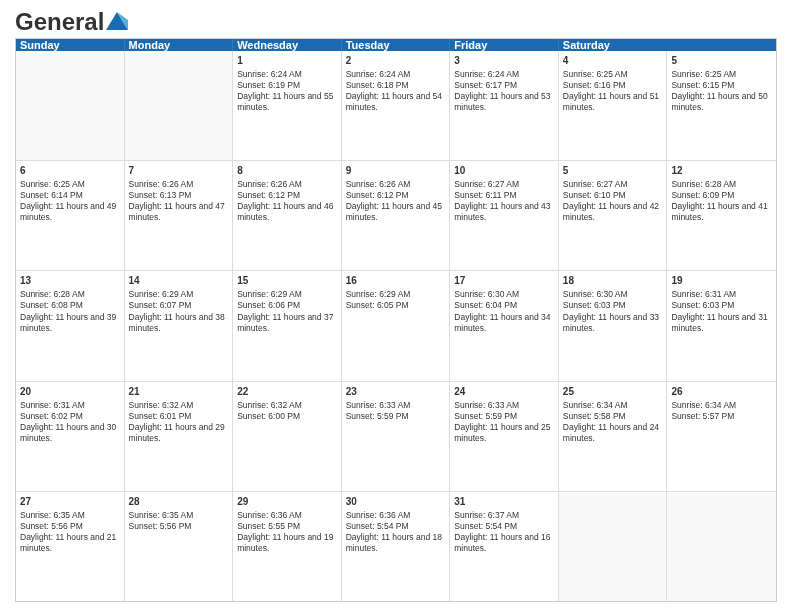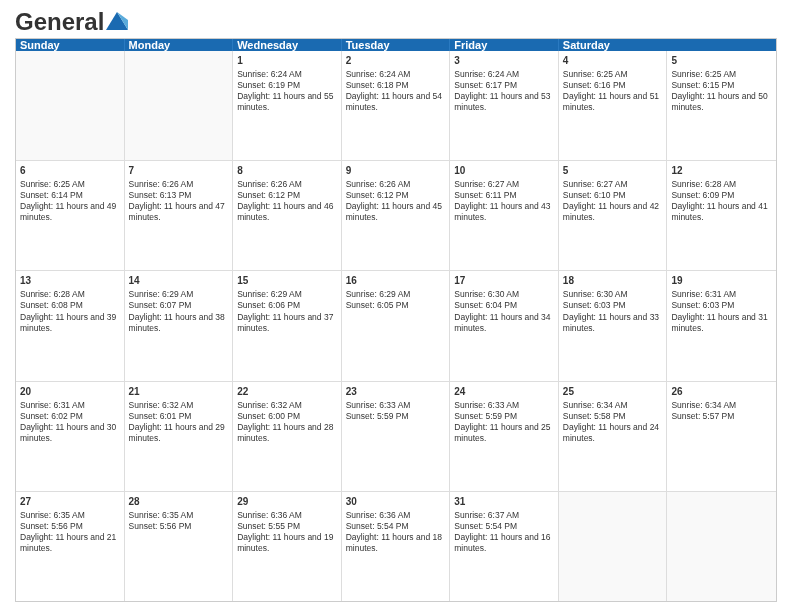--- a/index.html
+++ b/index.html
@@ -272,7 +272,6 @@
             <span class="day-num">22</span>
             <span class="info-line">Sunrise: 6:32 AM</span>
             <span class="info-line">Sunset: 6:00 PM</span>
-            <span class="info-line">Daylight: 11 hours and 28 minutes.</span>
           </div>
           <div class="cal-cell">
             <span class="day-num">23</span>

